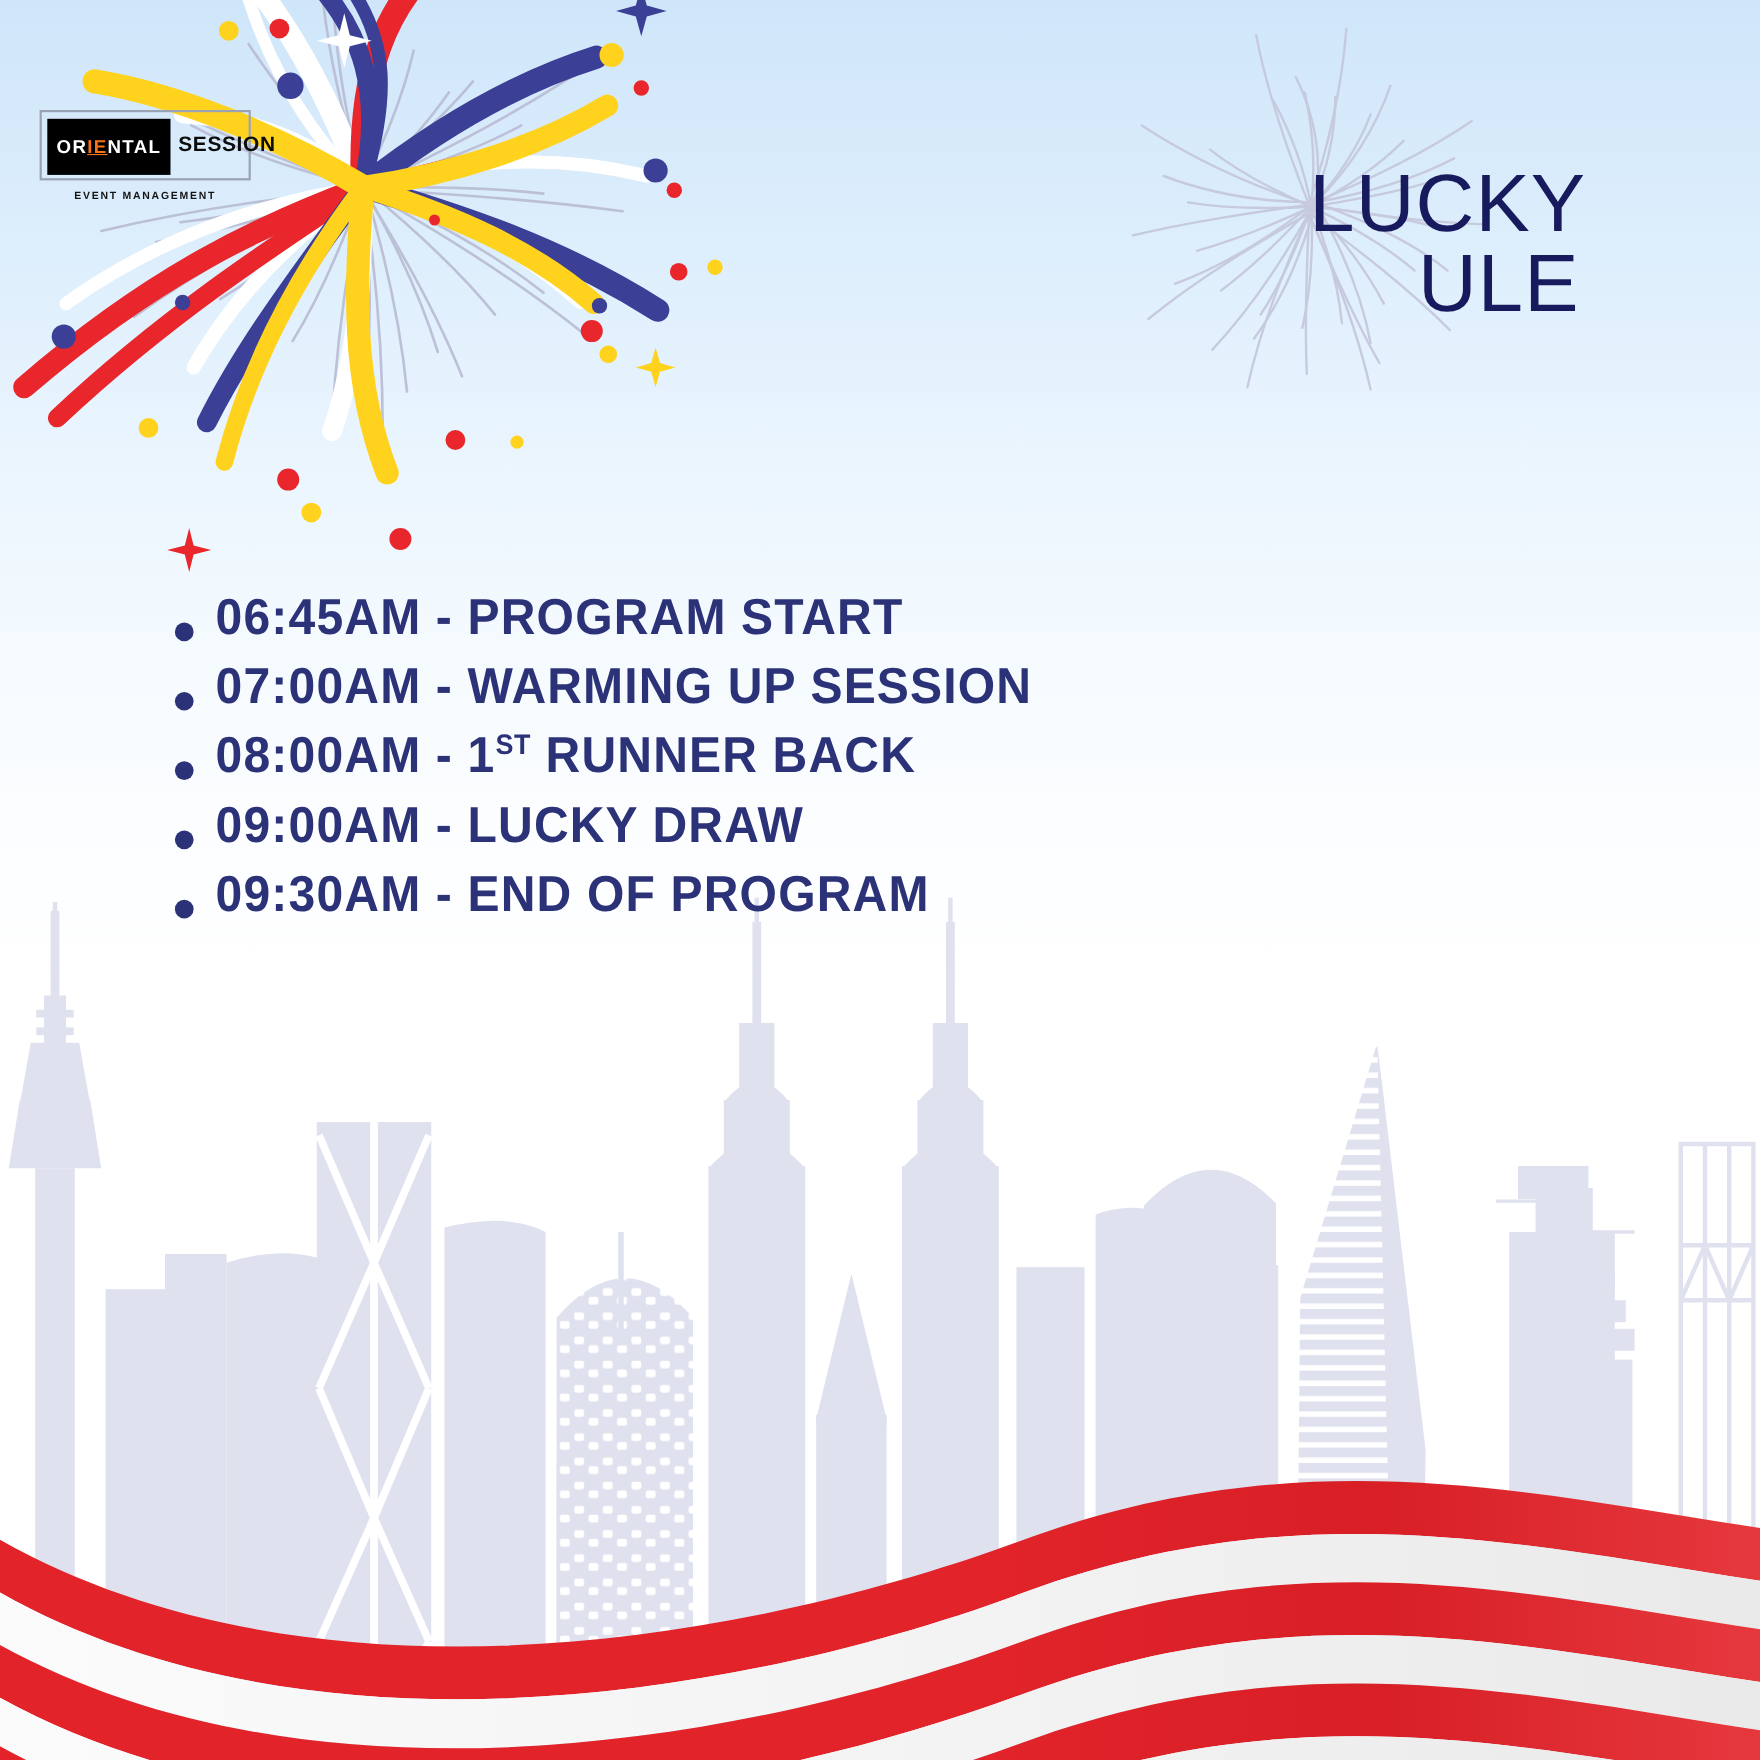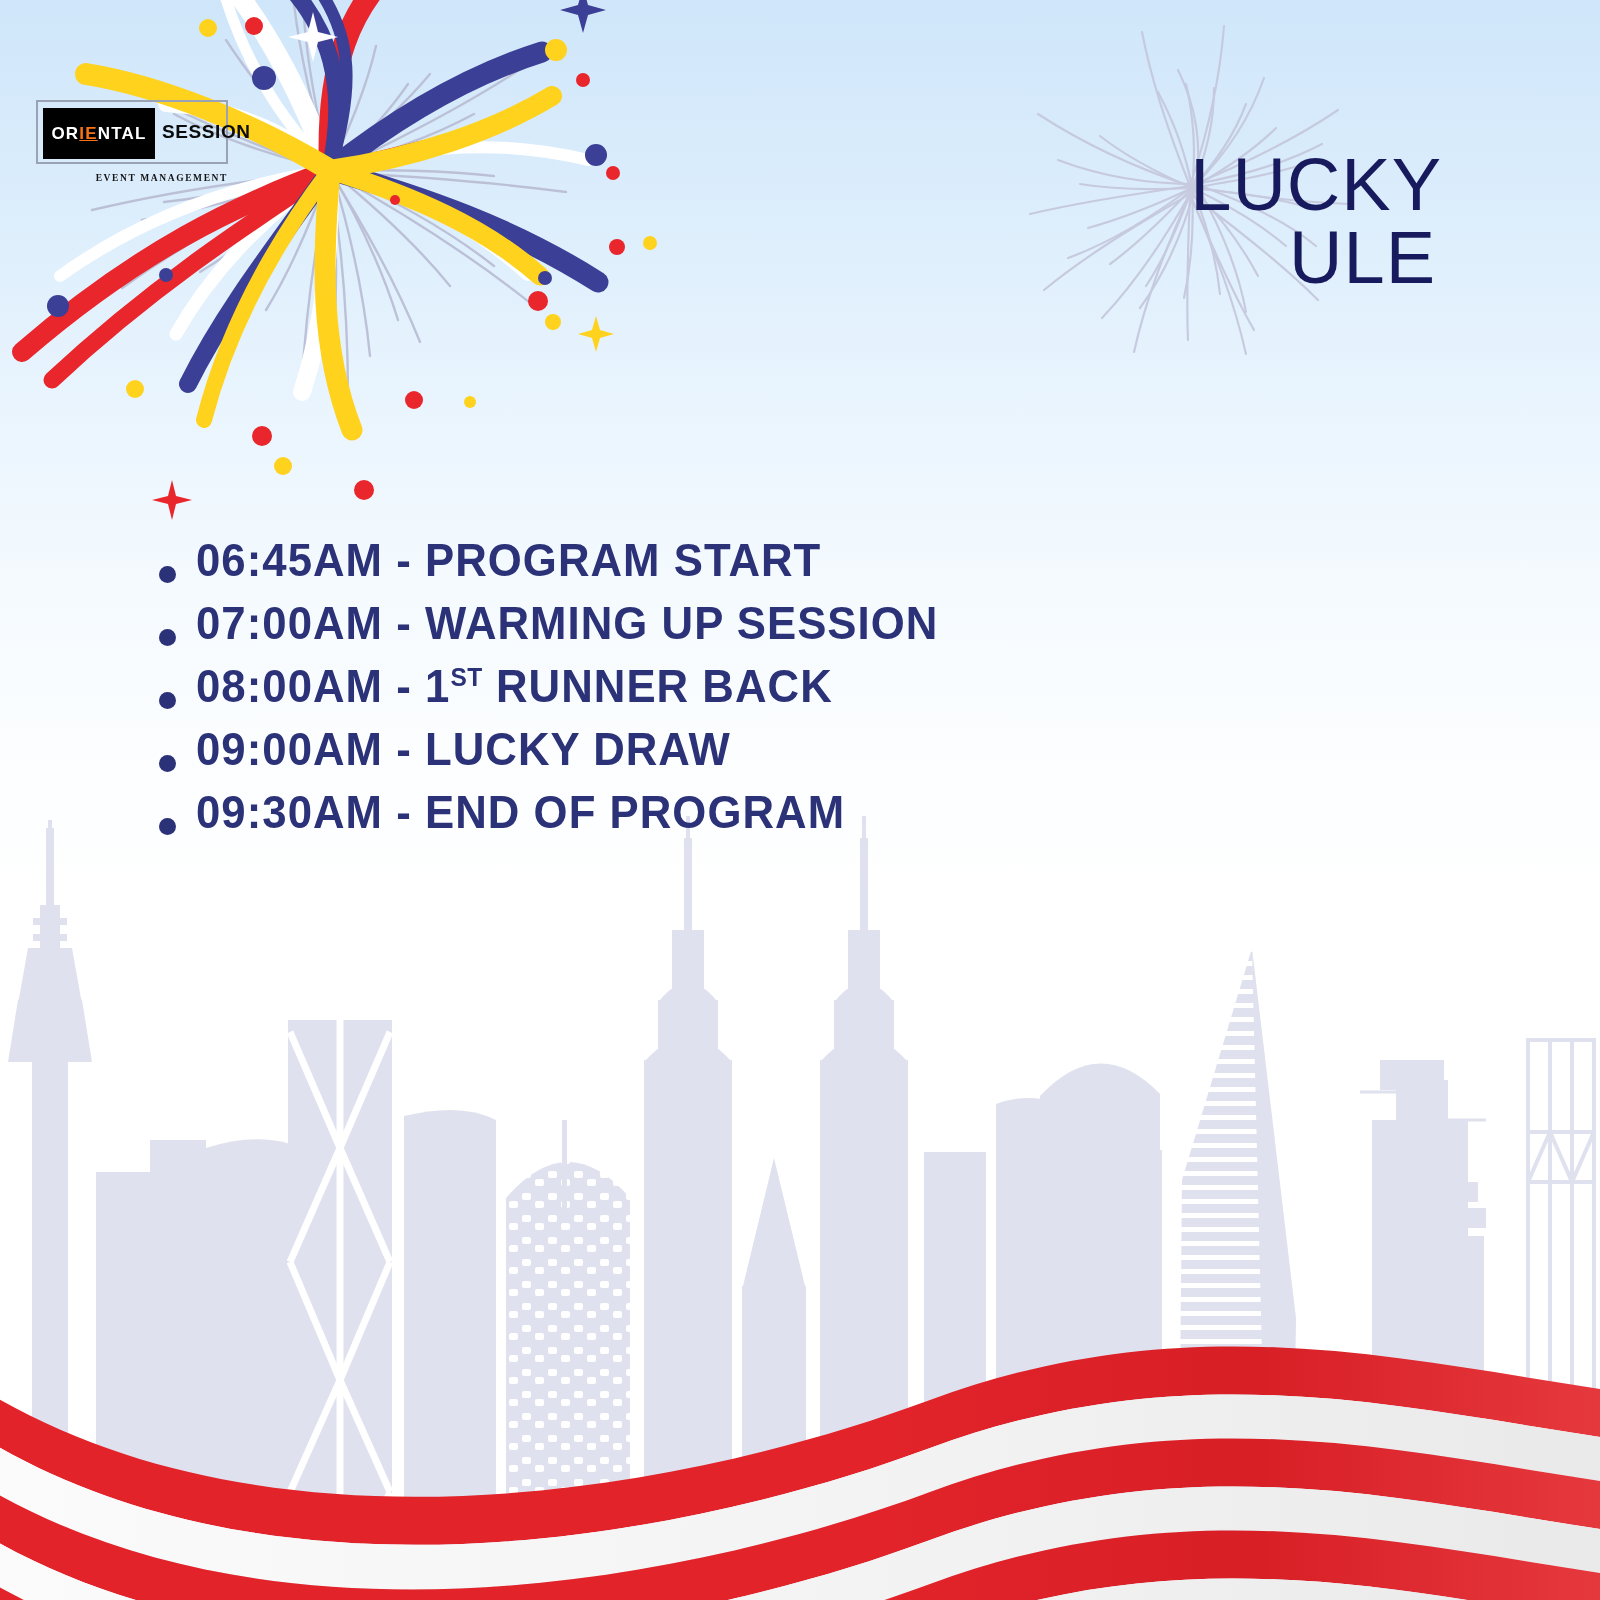--- a/index.html
+++ b/index.html
@@ -41,8 +41,8 @@
     white-space:nowrap;
   }
   .logo-sub{
-    margin-top:9px;text-align:right;width:192px;
-    font-family:Liberation Serif, serif;
+    margin-top:9px;text-align:center;width:192px;
+    font-family:Liberation Sans, sans-serif;
     font-weight:700;font-size:9.5px;letter-spacing:1.6px;color:#141414;
     white-space:nowrap;
   }

